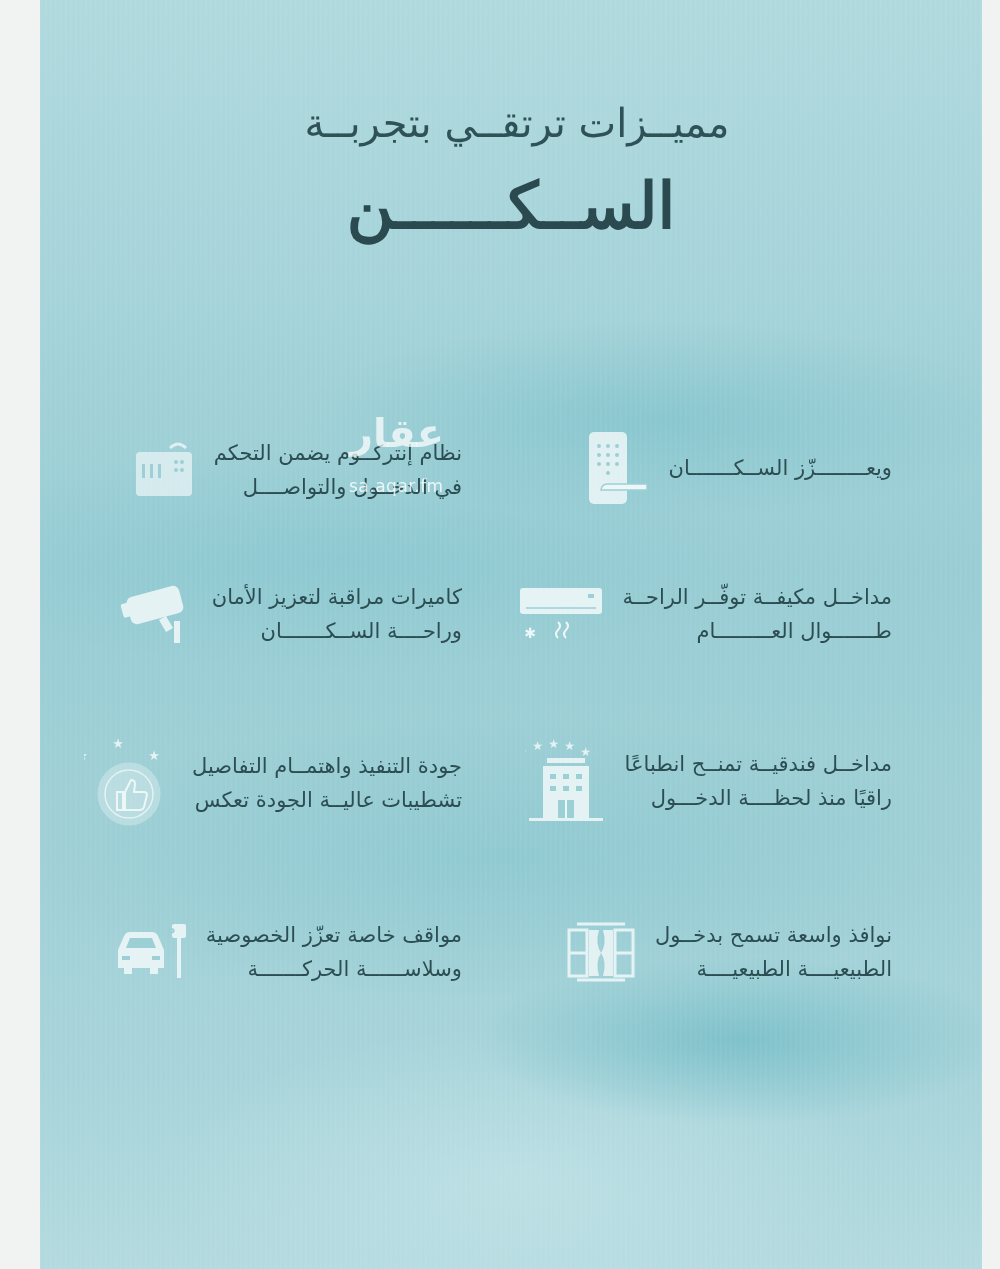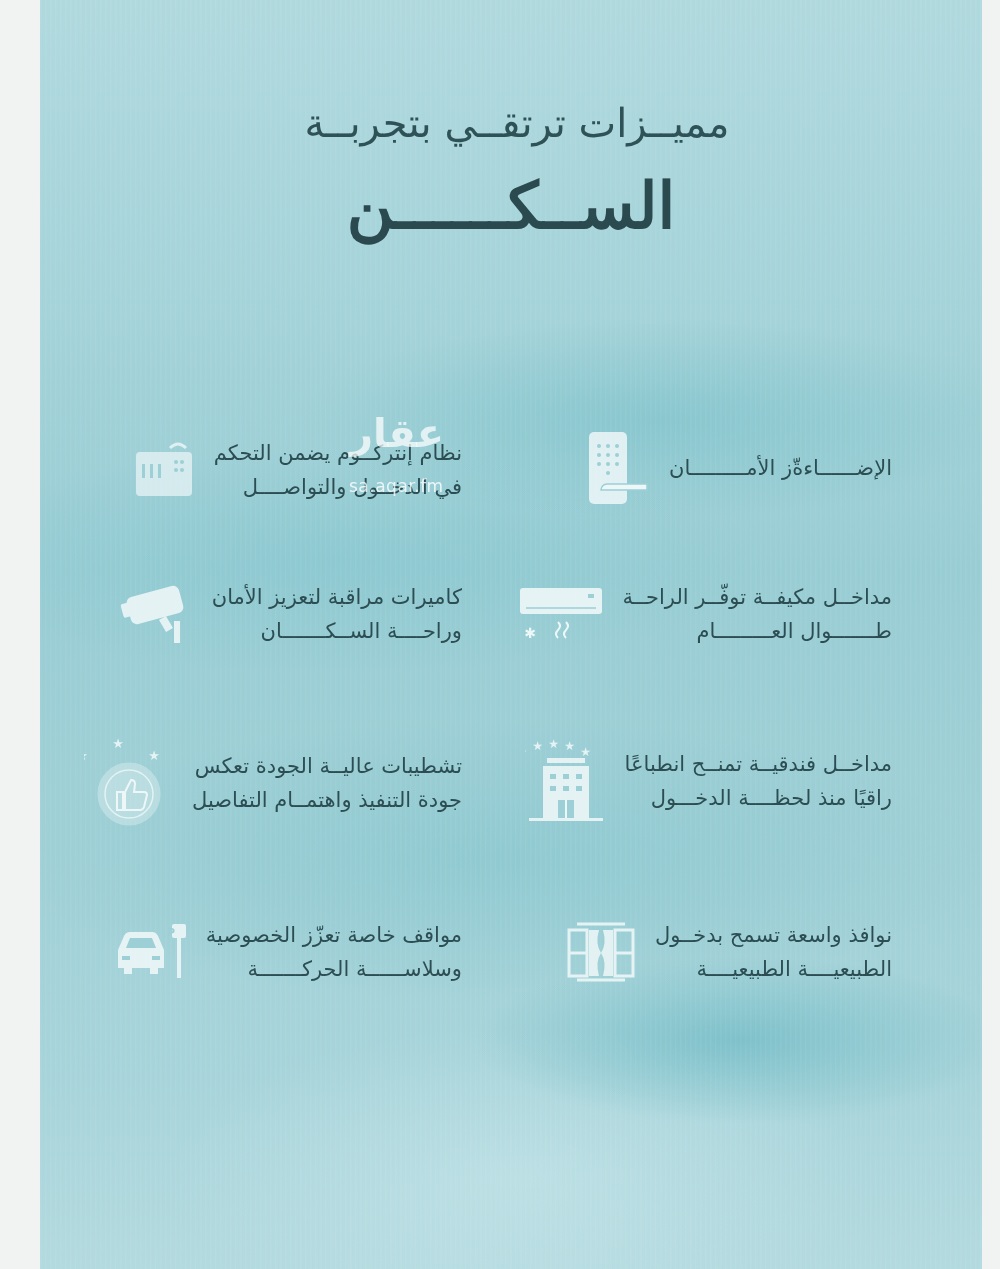--- a/index.html
+++ b/index.html
@@ -95,7 +95,7 @@
       <path d="M20 62 a6 6 0 0 1 6 -6 h40 v6 h-40 a4 4 0 0 0 0 0z" fill="#eef7f8" stroke="#9ccfd6" stroke-width="1.5"></path>
     </svg>
     <div class="text">
-      <div>الإضــــــاءةّز الأمـــــــــان</div>
+      <div>ويعــــــــزّز الســكـــــــان</div>
     </div>
   </div>
 

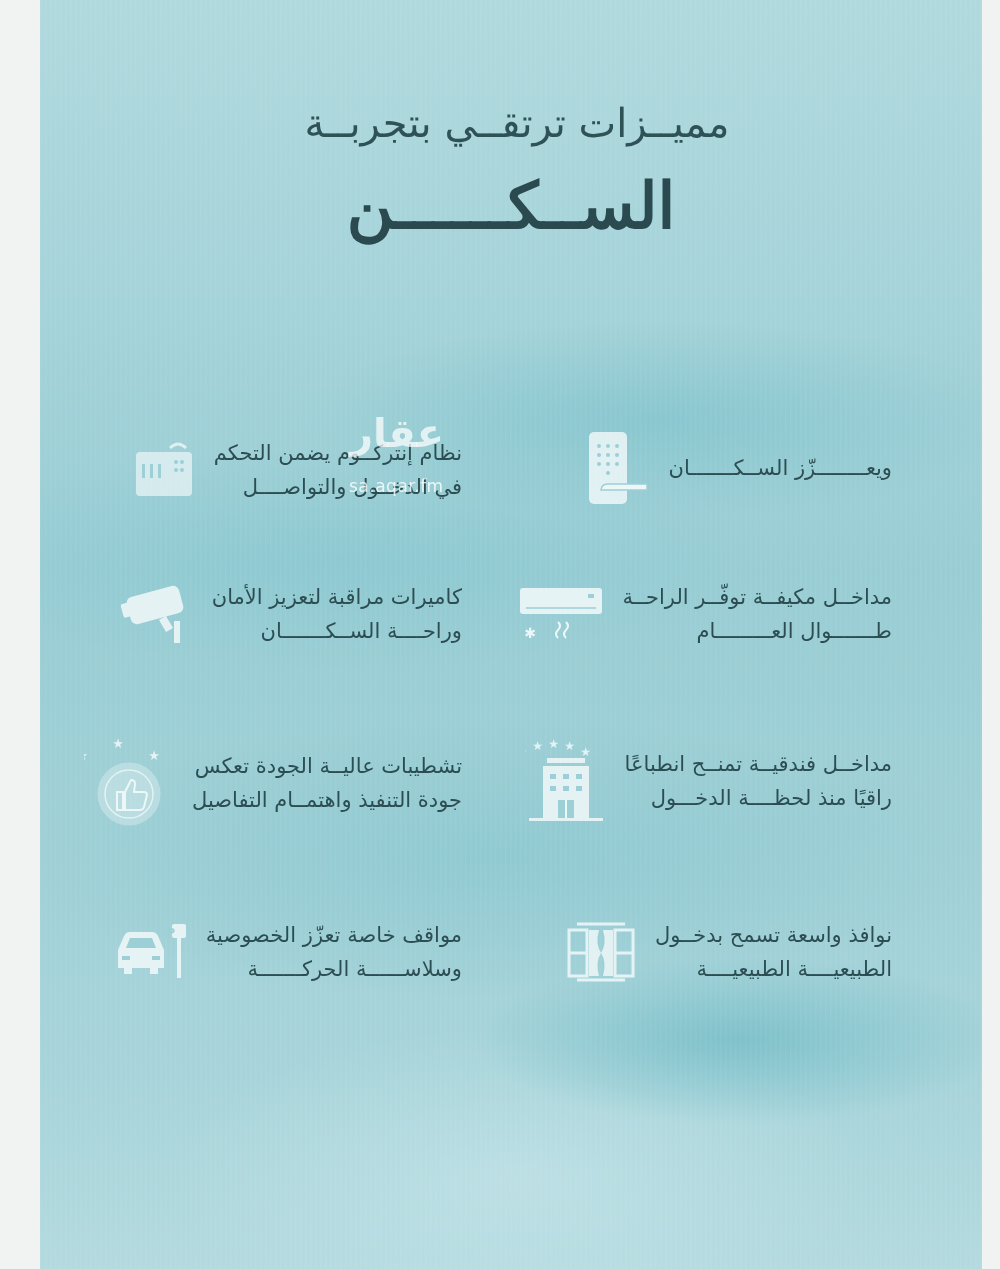--- a/index.html
+++ b/index.html
@@ -189,8 +189,8 @@
       <path d="M33 54 h6 v18 h-6z M41 54 l6 -12 q4 0 4 4 l-1 8 h10 q3 0 3 3 l-3 12 q-1 3 -4 3 h-15z" fill="none" stroke="#eef7f8" stroke-width="2"></path>
     </svg>
     <div class="text">
+      <div>جودة التنفيذ واهتمــام التفاصيل</div>
       <div>تشطيبات عاليــة الجودة تعكس</div>
-      <div>جودة التنفيذ واهتمــام التفاصيل</div>
     </div>
   </div>
 

